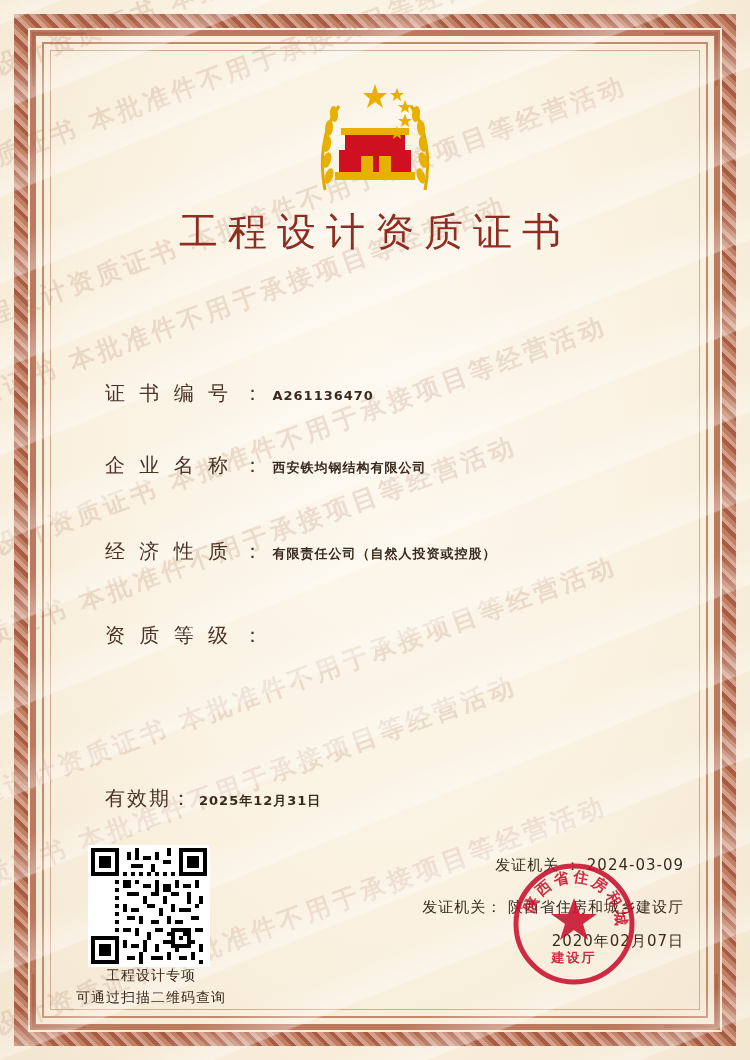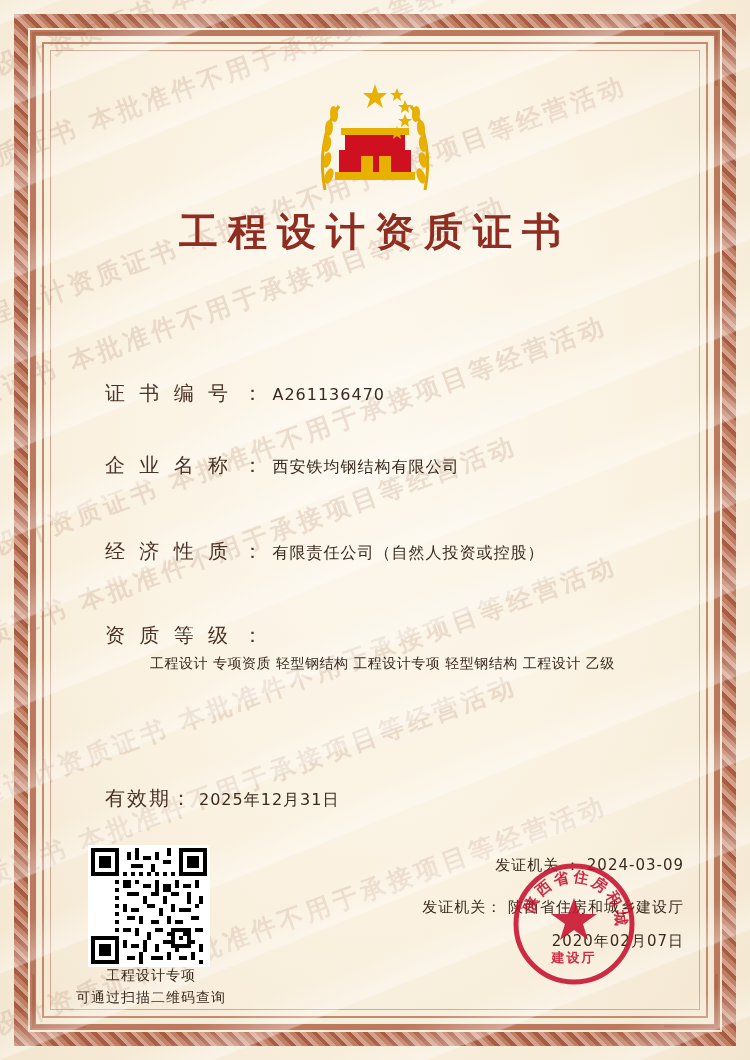--- a/index.html
+++ b/index.html
@@ -122,7 +122,7 @@
     width: 100%;
     text-align: center;
     font-family: "DejaVu Sans", sans-serif;
-    font-weight: bold;
+    font-weight: normal;
     font-size: 39px;
     letter-spacing: 10px;
     color: #8f2d20;

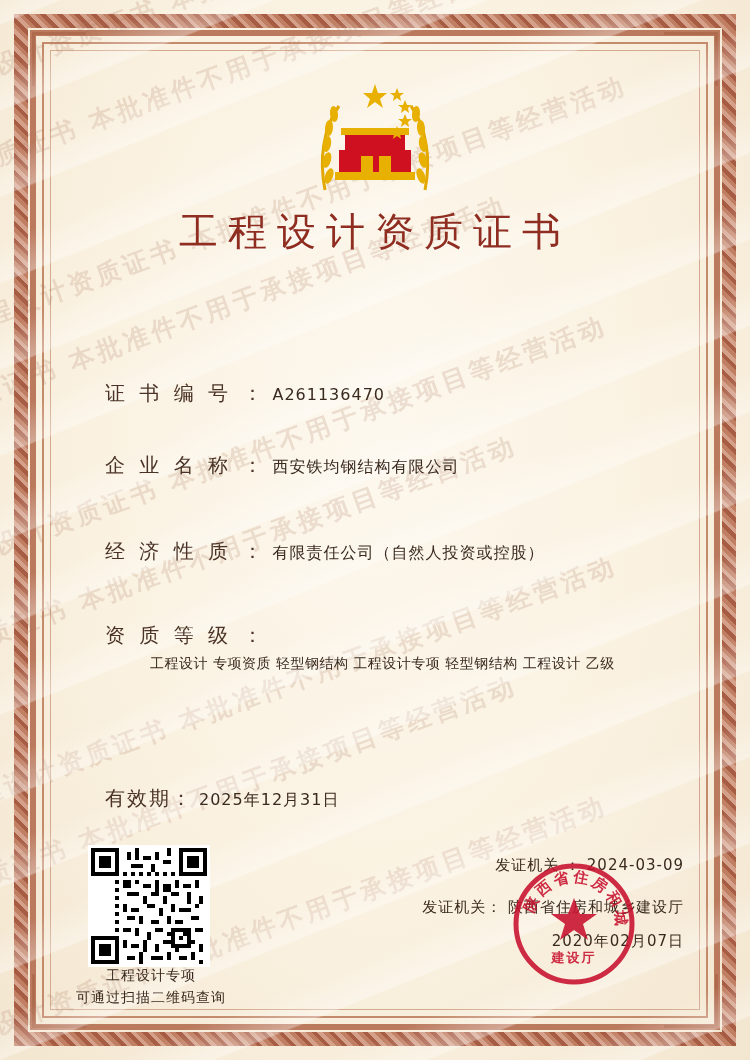--- a/index.html
+++ b/index.html
@@ -144,10 +144,11 @@
     white-space: nowrap;
   }
   .field .value {
-    font-size: 16px;
+    font-size: 13px;
     color: #3a2a1e;
     margin-left: 6px;
     letter-spacing: 1px;
+    font-weight: bold;
   }
 
   #row-cert-no { top: 380px; }

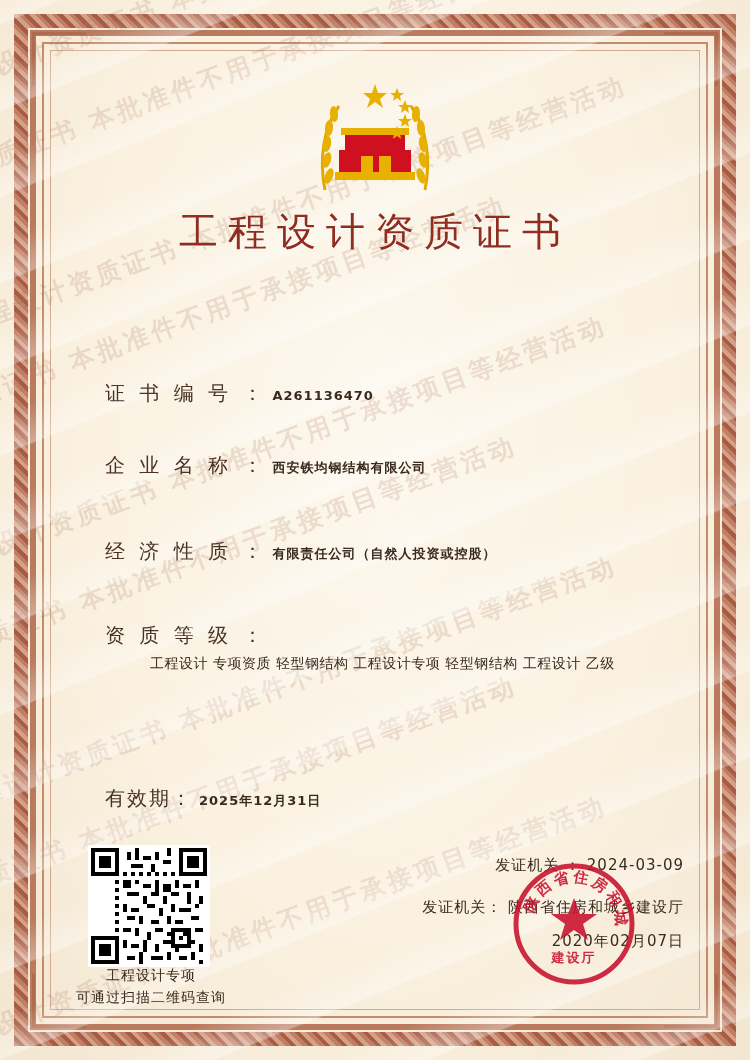--- a/index.html
+++ b/index.html
@@ -309,7 +309,6 @@
       <span class="label">经 济 性 质 ：</span>
       <span class="value">有限责任公司（自然人投资或控股）</span>
     </div>
-    <div class="level-detail">工程设计 专项资质 轻型钢结构 工程设计专项 轻型钢结构 工程设计 乙级</div>
 
     <div class="field" id="row-valid">
       <span class="label">有效期：</span>

